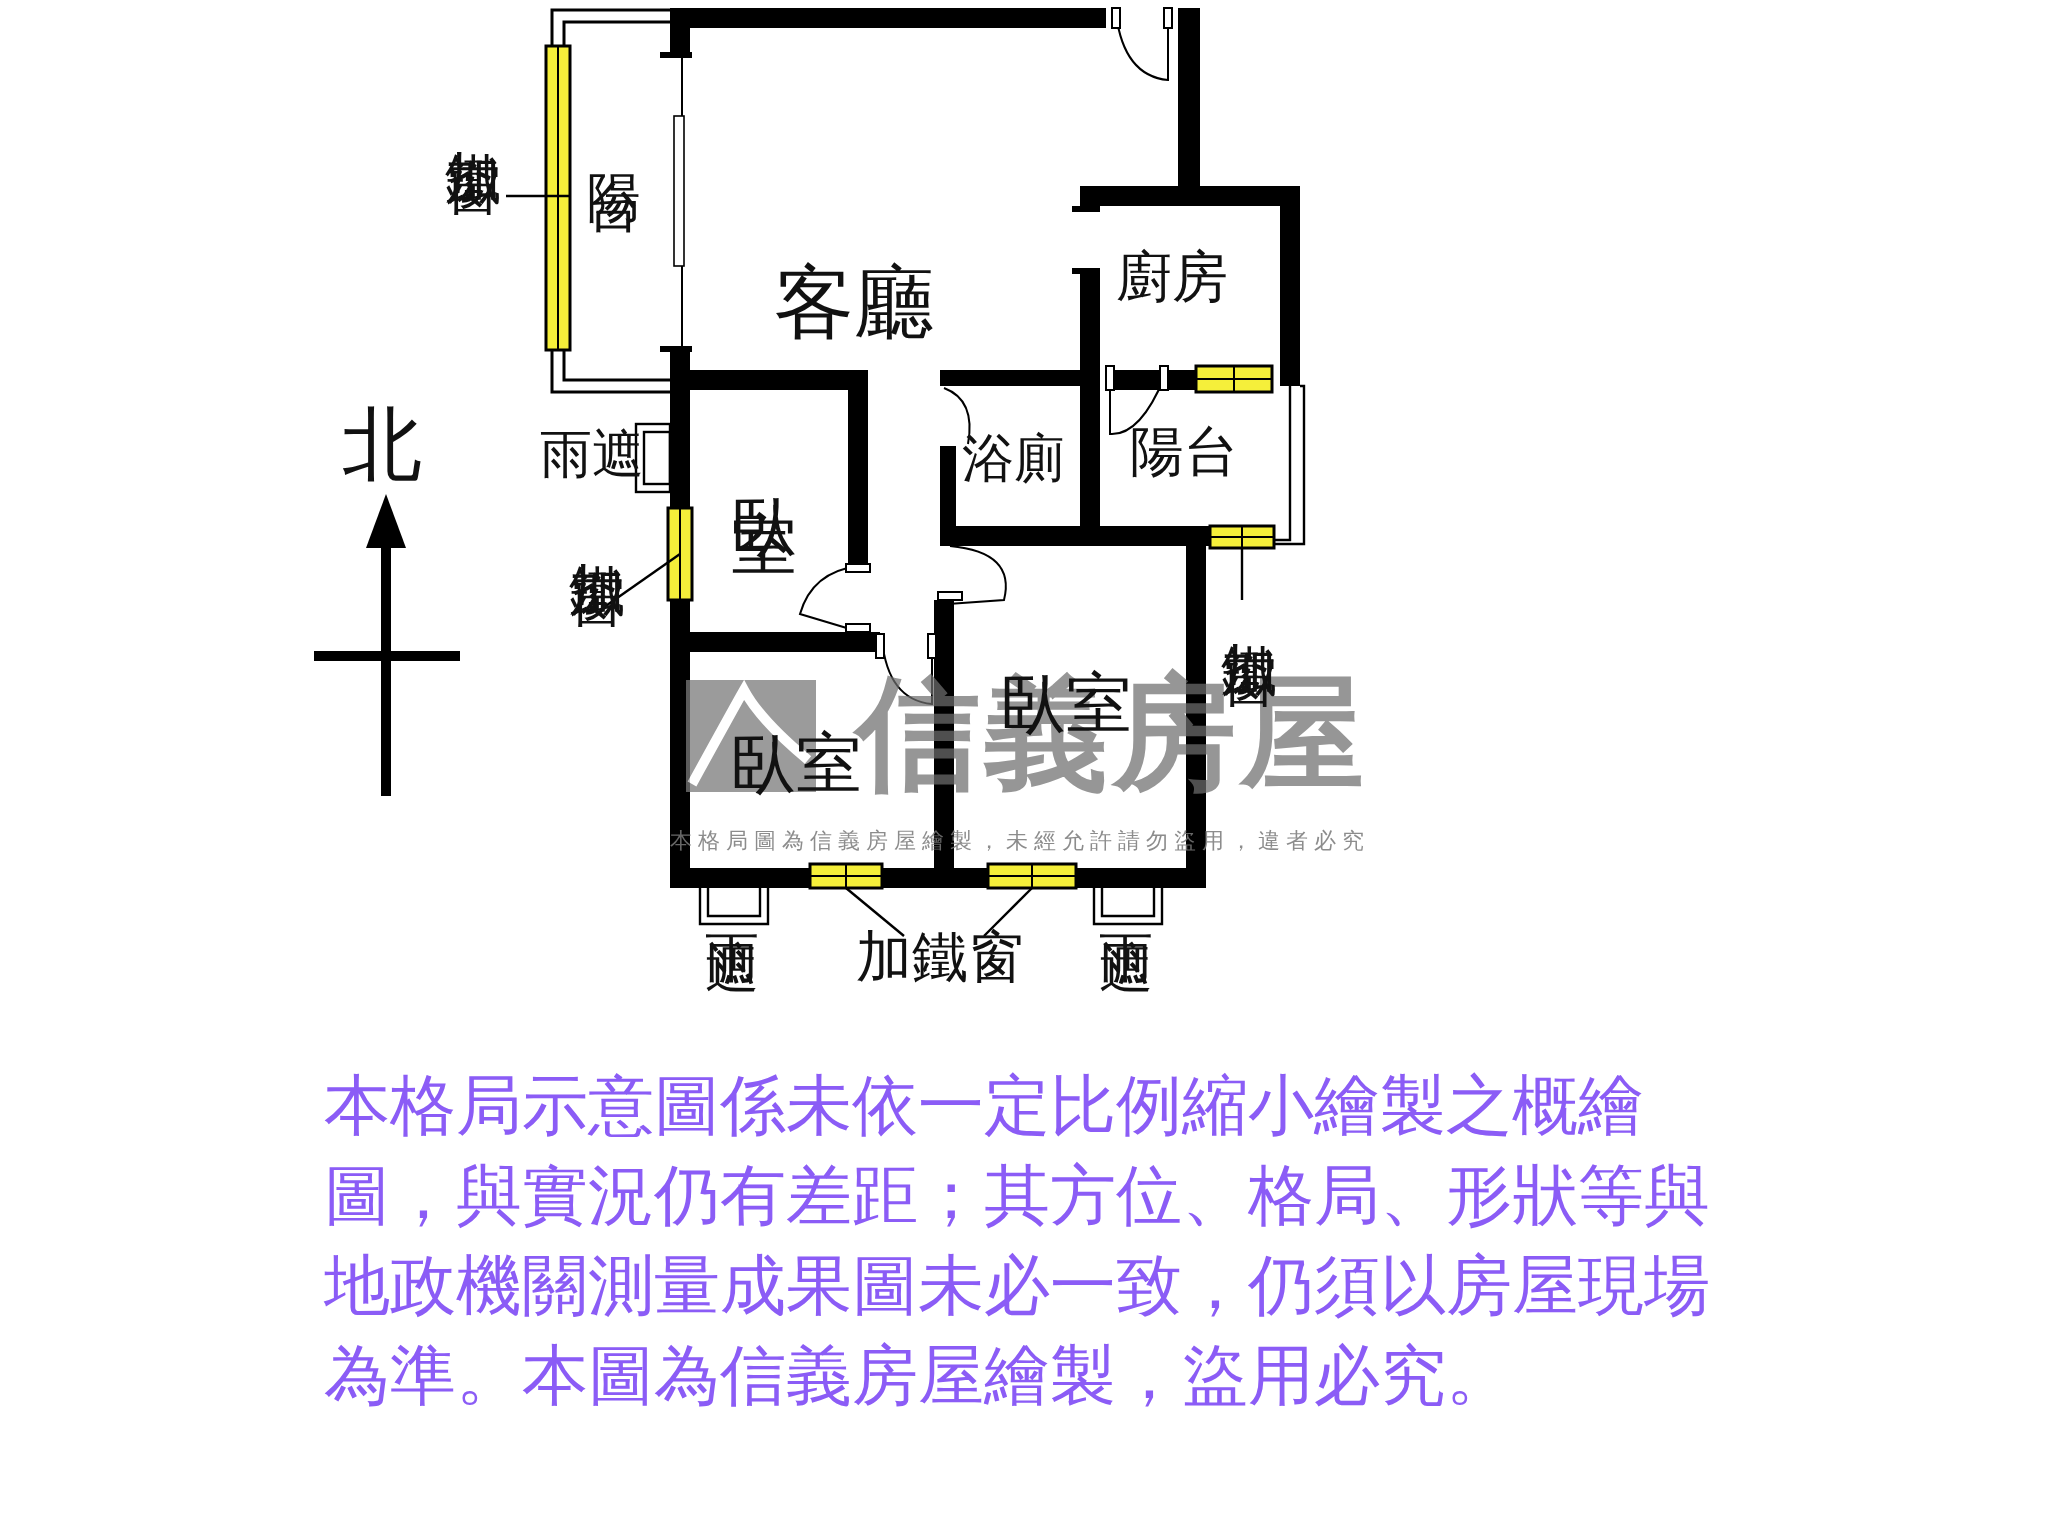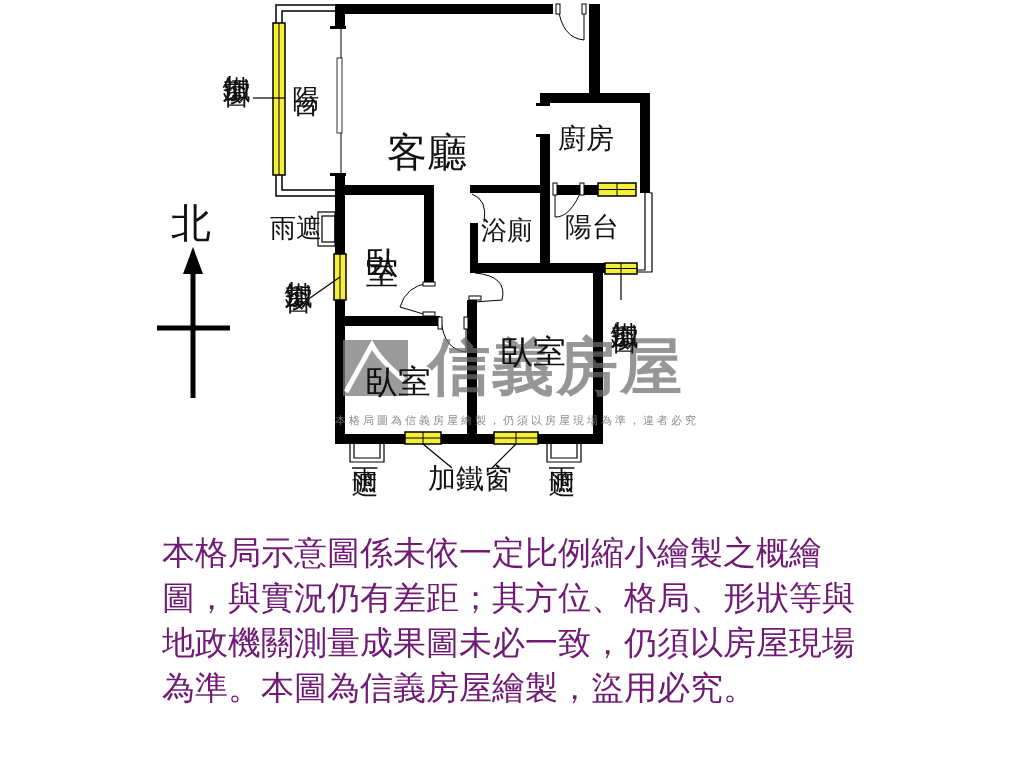--- a/index.html
+++ b/index.html
@@ -156,7 +156,7 @@
 
   
   <div class="wm-big" style="left:414px; top:336px;">信義房屋</div>
-  <div class="wm-small" style="left:335px; top:413px;">本格局圖為信義房屋繪製，仍須以房屋現場為準，違者必究</div>
+  <div class="wm-small" style="left:335px; top:413px;">本格局圖為信義房屋繪製，未經允許請勿盜用，違者必究</div>
 
   
   <div class="label" style="left:387px; top:84px; font-size:40px;margin-top:48px;">客廳</div>

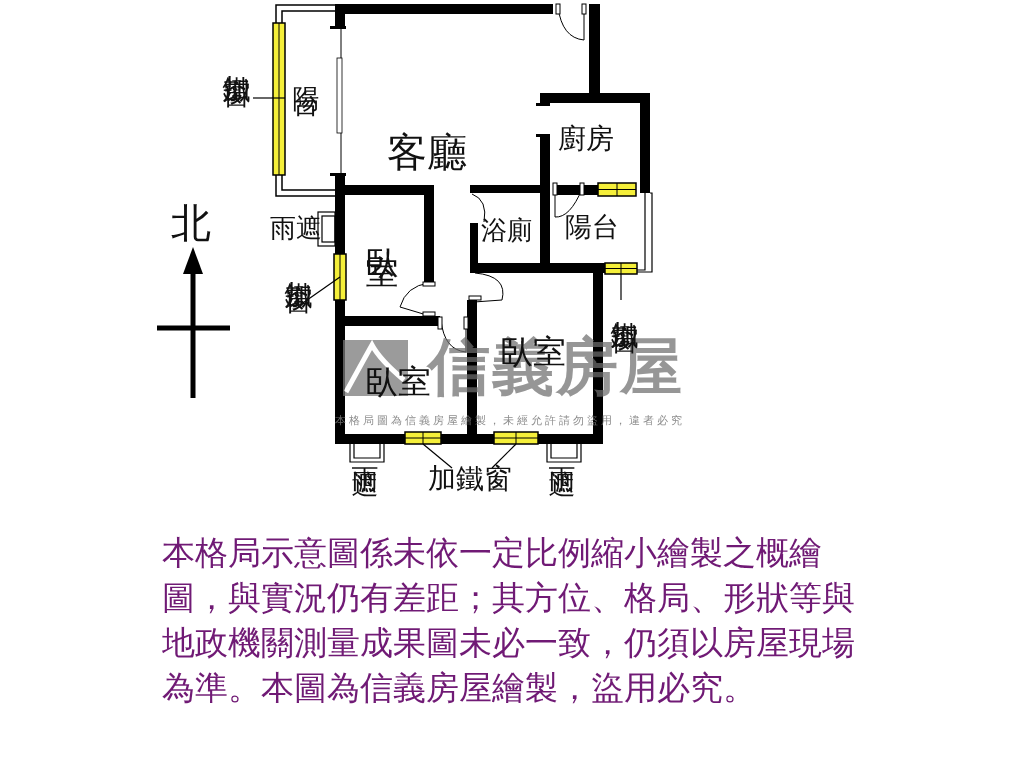--- a/index.html
+++ b/index.html
@@ -11,7 +11,7 @@
     .wm-big { position: absolute; font-family: "DejaVu Sans", "Liberation Sans", sans-serif; color: rgba(110,110,110,0.72); font-size: 62px; font-weight: bold; letter-spacing: 2px; line-height: 1; white-space: nowrap; margin-left: 14px; }
     .wm-small { position: absolute; font-family: "DejaVu Sans", "Liberation Sans", sans-serif; color: rgba(120,120,120,0.85); font-size: 11px; letter-spacing: 3px; white-space: nowrap; }
     #disclaimer { position: absolute; left: 162px; top: 530px; width: 712px;
-                  font-family: "DejaVu Serif", "Liberation Serif", serif; font-size: 33px; line-height: 45px; color: #701a75; }
+                  font-family: "DejaVu Serif", "Liberation Serif", serif; font-size: 33px; line-height: 45px; color: #8b5cf6; }
     #disclaimer p { margin: 0; }
   </style>
 </head>

